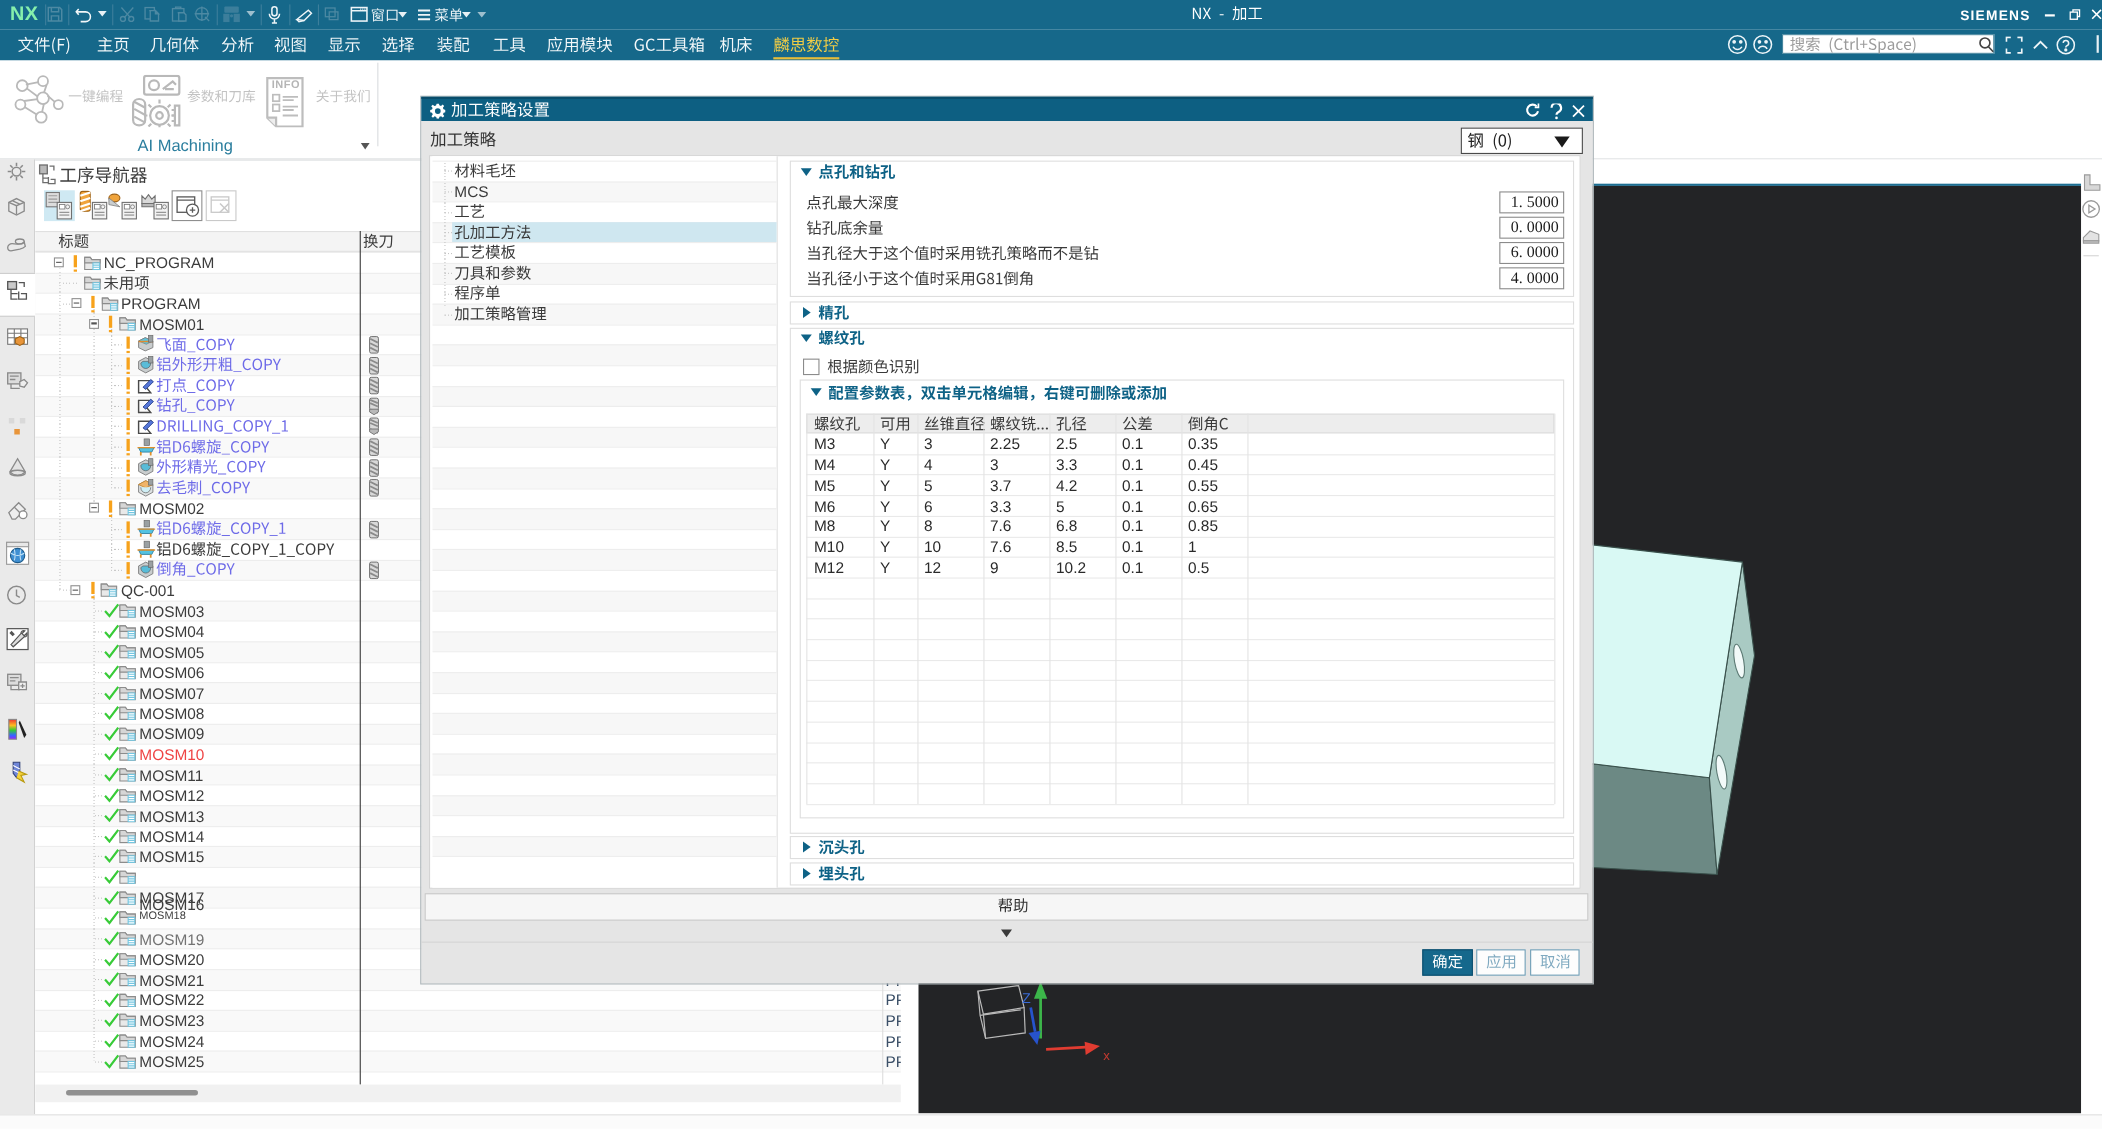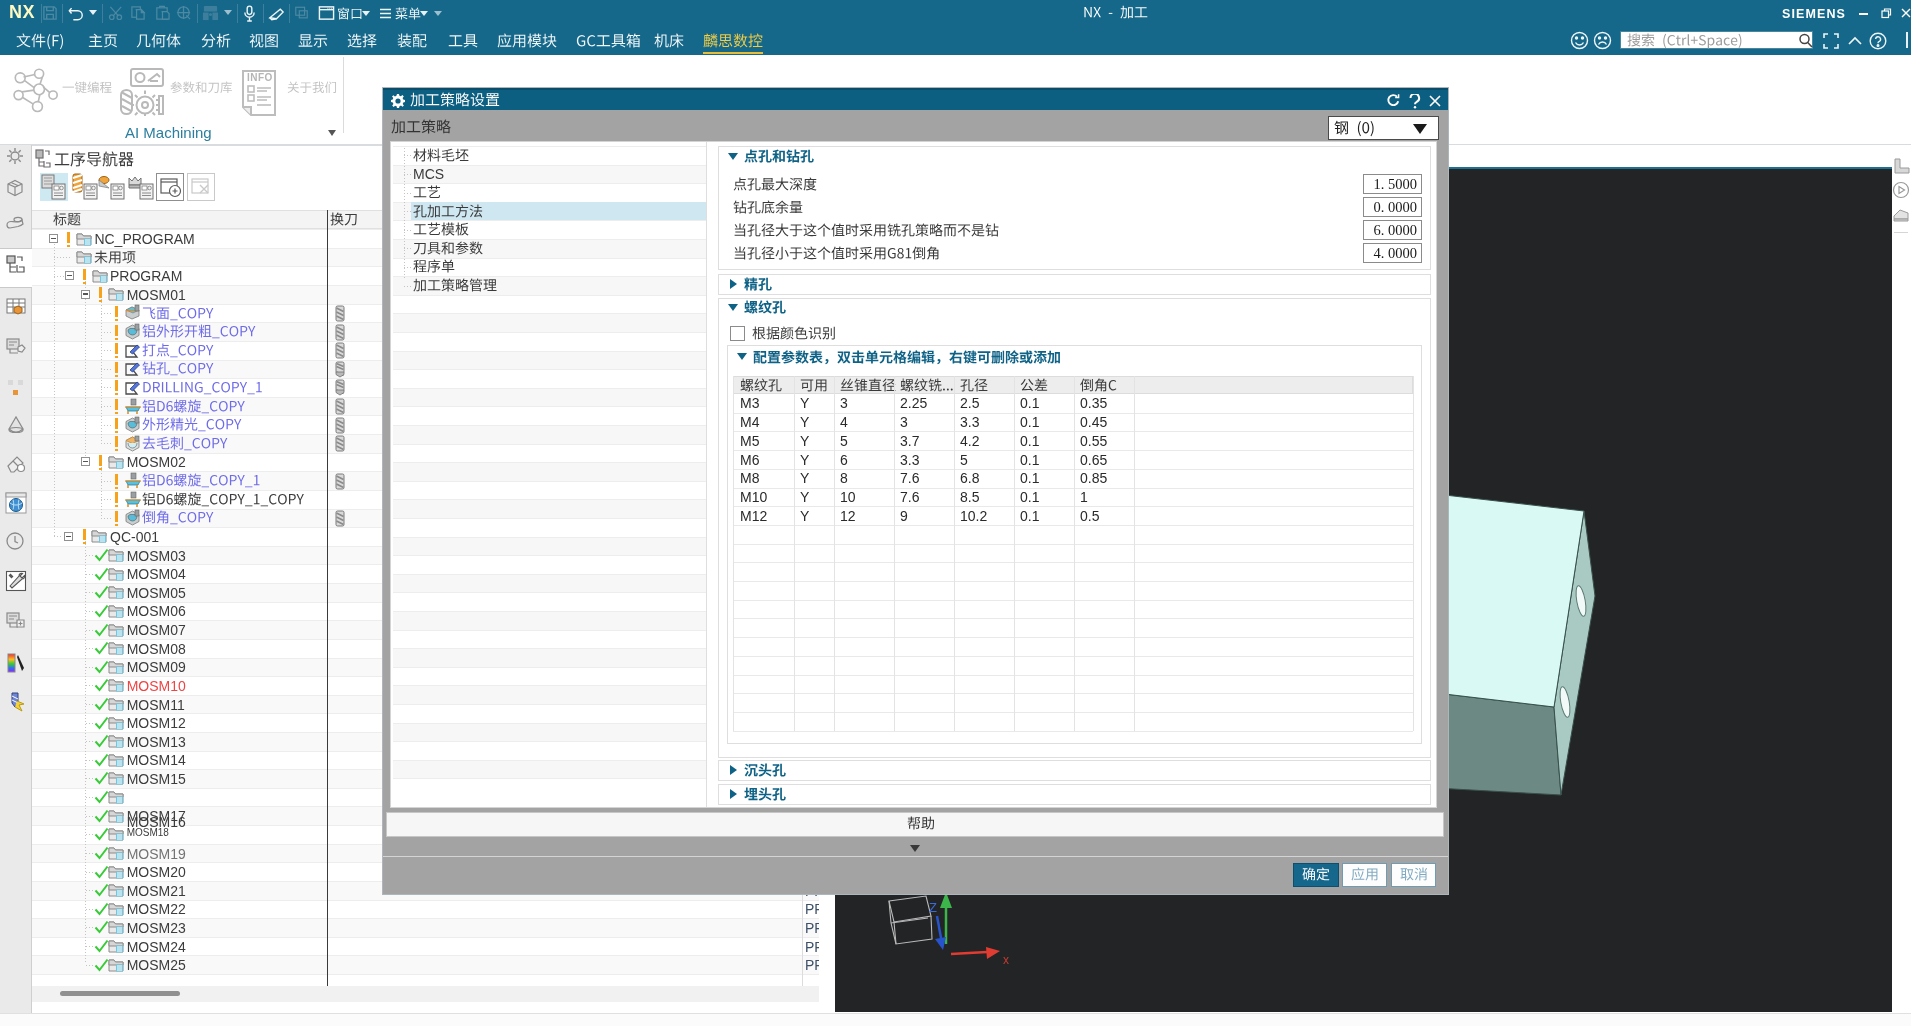--- a/index.html
+++ b/index.html
@@ -207,7 +207,7 @@
 <div class="abs" style="left:0;top:0;width:1911px;height:1026px;background:#fff">
 
 <div class="abs" style="left:0;top:0;width:1911px;height:27px;background:#16688a">
-  <div class="abs" style="left:9px;top:2px;font-size:18px;font-weight:bold;color:#fef9c3;letter-spacing:.5px">NX</div>
+  <div class="abs" style="left:9px;top:2px;font-size:18px;font-weight:bold;color:#86efac;letter-spacing:.5px">NX</div>
   <div class="abs" style="left:41px;top:4px;width:1px;height:19px;background:#3d7f9c"></div>
   <svg class="abs" style="left:42px;top:5px" width="16" height="16" viewBox="0 0 17 17" fill="none" stroke="#4d89a3" stroke-width="1.4">
         <path d="M2 2h11l2 2v11H2z"></path>

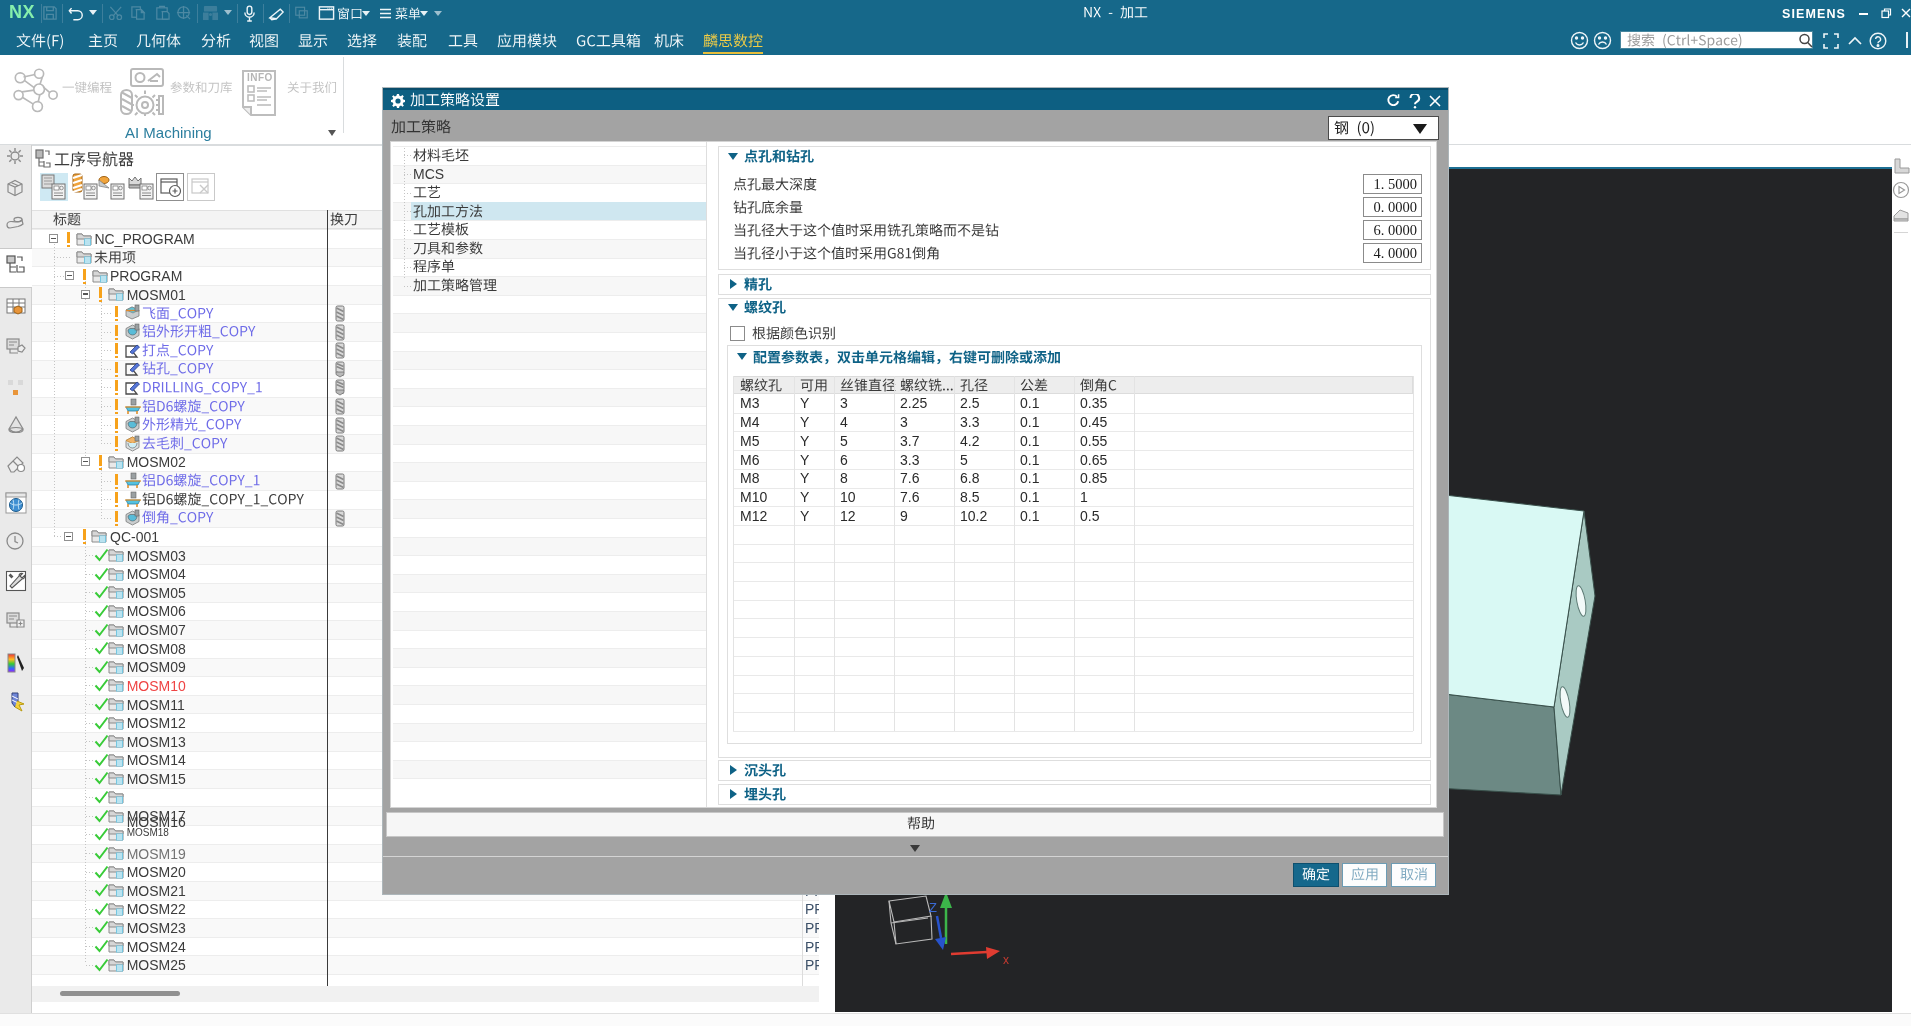--- a/index.html
+++ b/index.html
@@ -1483,7 +1483,7 @@
 
 <div class="abs" style="left:0;top:1013px;width:1911px;height:13px;background:#fbfbfb;border-top:1px solid #e0e0e0"></div>
 
-<div class="abs" style="left:383px;top:88px;width:1065px;height:806px;background:#a3a3a3;outline:1px solid #adb6ba">
+<div class="abs" style="left:383px;top:88px;width:1065px;height:806px;background:#e5e5e5;outline:1px solid #adb6ba">
   <div class="abs" style="left:0;top:0;width:1065px;height:22px;background:#0d5f82;border-top:2px solid #094d6b">
         <svg class="abs" style="left:8px;top:4px" width="14" height="14" viewBox="0 0 14 14">
           <path fill="#fff" d="M6 0h2l.4 1.7 1.5.6L11.4 1l1.4 1.4-1.2 1.5.6 1.5L14 6v2l-1.7.4-.6 1.5 1.2 1.5-1.4 1.4-1.5-1.2-1.5.6L8 14H6l-.4-1.7-1.5-.6L2.6 13l-1.4-1.4 1.2-1.5-.6-1.5L0 8V6l1.7-.4.6-1.5L1 2.6 2.4 1.2l1.5 1.2 1.5-.6z"></path>

